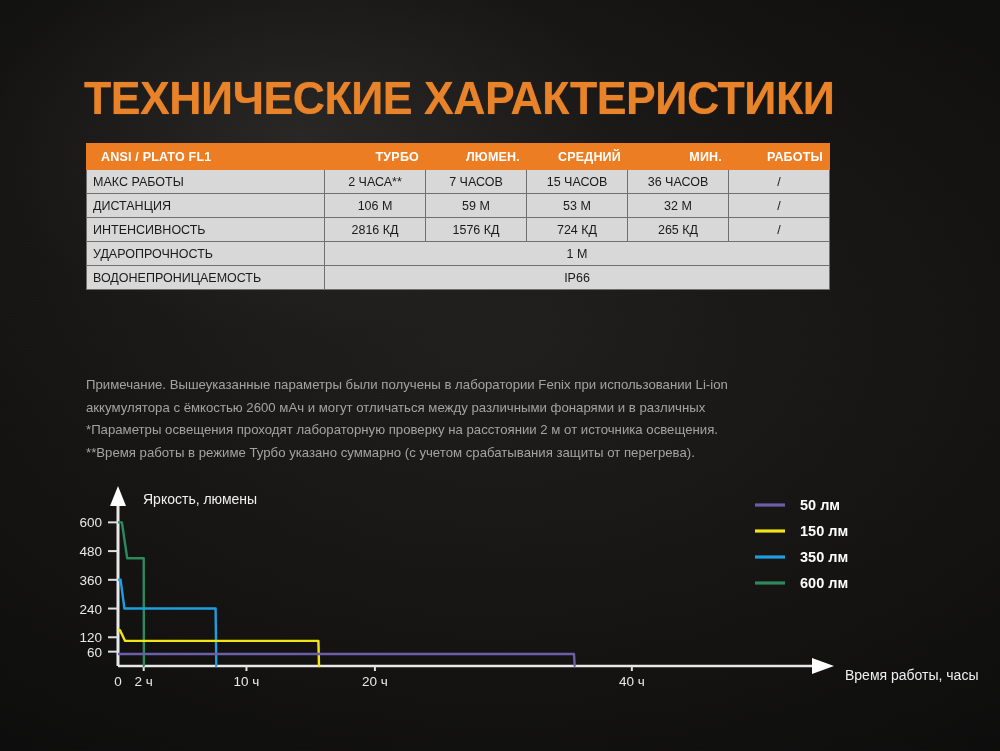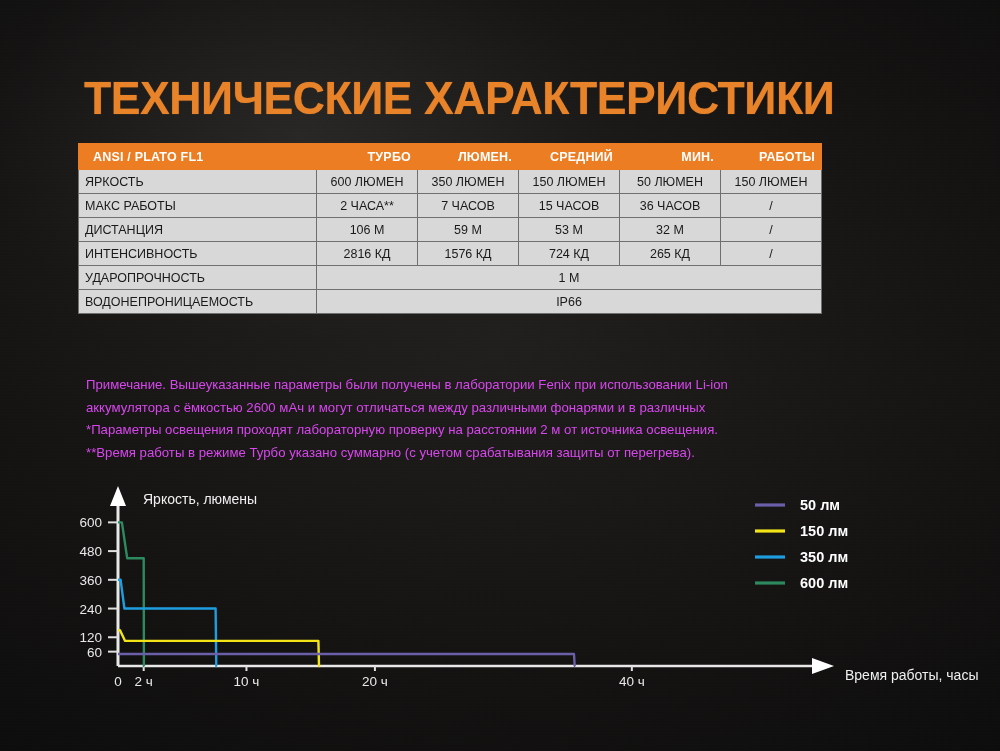--- a/index.html
+++ b/index.html
@@ -40,7 +40,7 @@
 
   
   #spec-table{
-    position:absolute; left:78px; top:143px;
+    position:absolute; left:86px; top:143px;
     width:634px;
     border-collapse:collapse;
     table-layout:fixed;

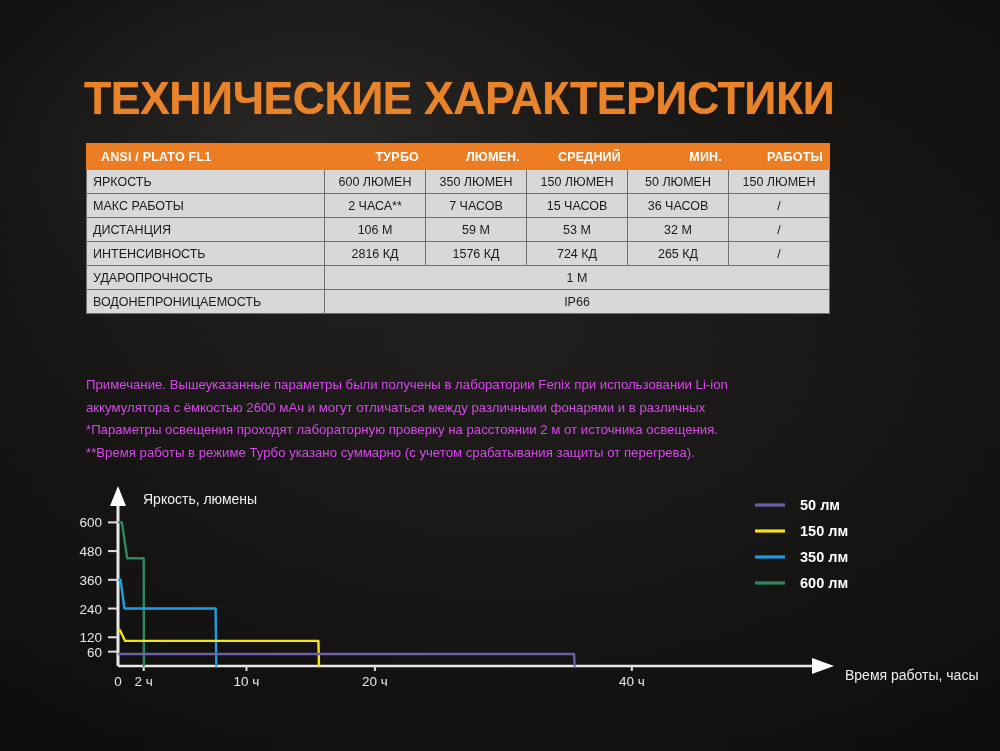--- a/index.html
+++ b/index.html
@@ -115,14 +115,6 @@
           <td class="val">СРЕДНИЙ</td>
           <td class="val">МИН.</td>
           <td class="val">РАБОТЫ</td>
-        </tr>
-        <tr>
-          <td class="lbl">ЯРКОСТЬ</td>
-          <td class="val">600 ЛЮМЕН</td>
-          <td class="val">350 ЛЮМЕН</td>
-          <td class="val">150 ЛЮМЕН</td>
-          <td class="val">50 ЛЮМЕН</td>
-          <td class="val">150 ЛЮМЕН</td>
         </tr>
         <tr>
           <td class="lbl">МАКС РАБОТЫ</td>

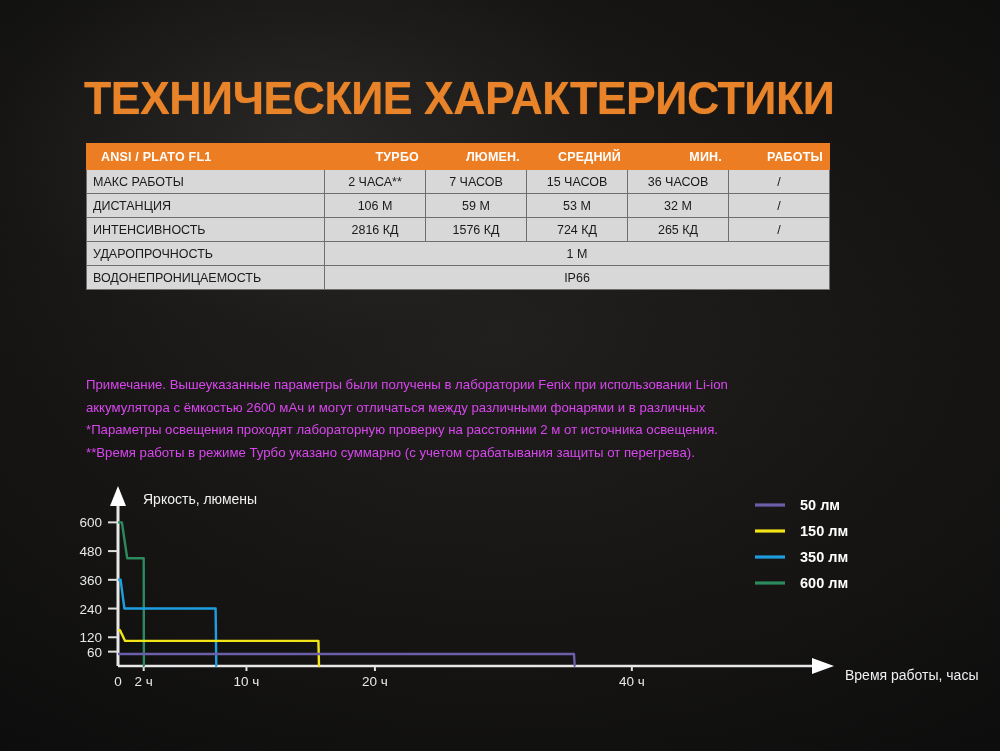--- a/index.html
+++ b/index.html
@@ -75,7 +75,7 @@
   
   #note{
     position:absolute; left:86px; top:374px; width:810px;
-    color:#d946ef; font-size:13.2px; line-height:22.5px;
+    color:#a3a3a3; font-size:13.2px; line-height:22.5px;
   }
   #note p{ white-space:nowrap; }
 

